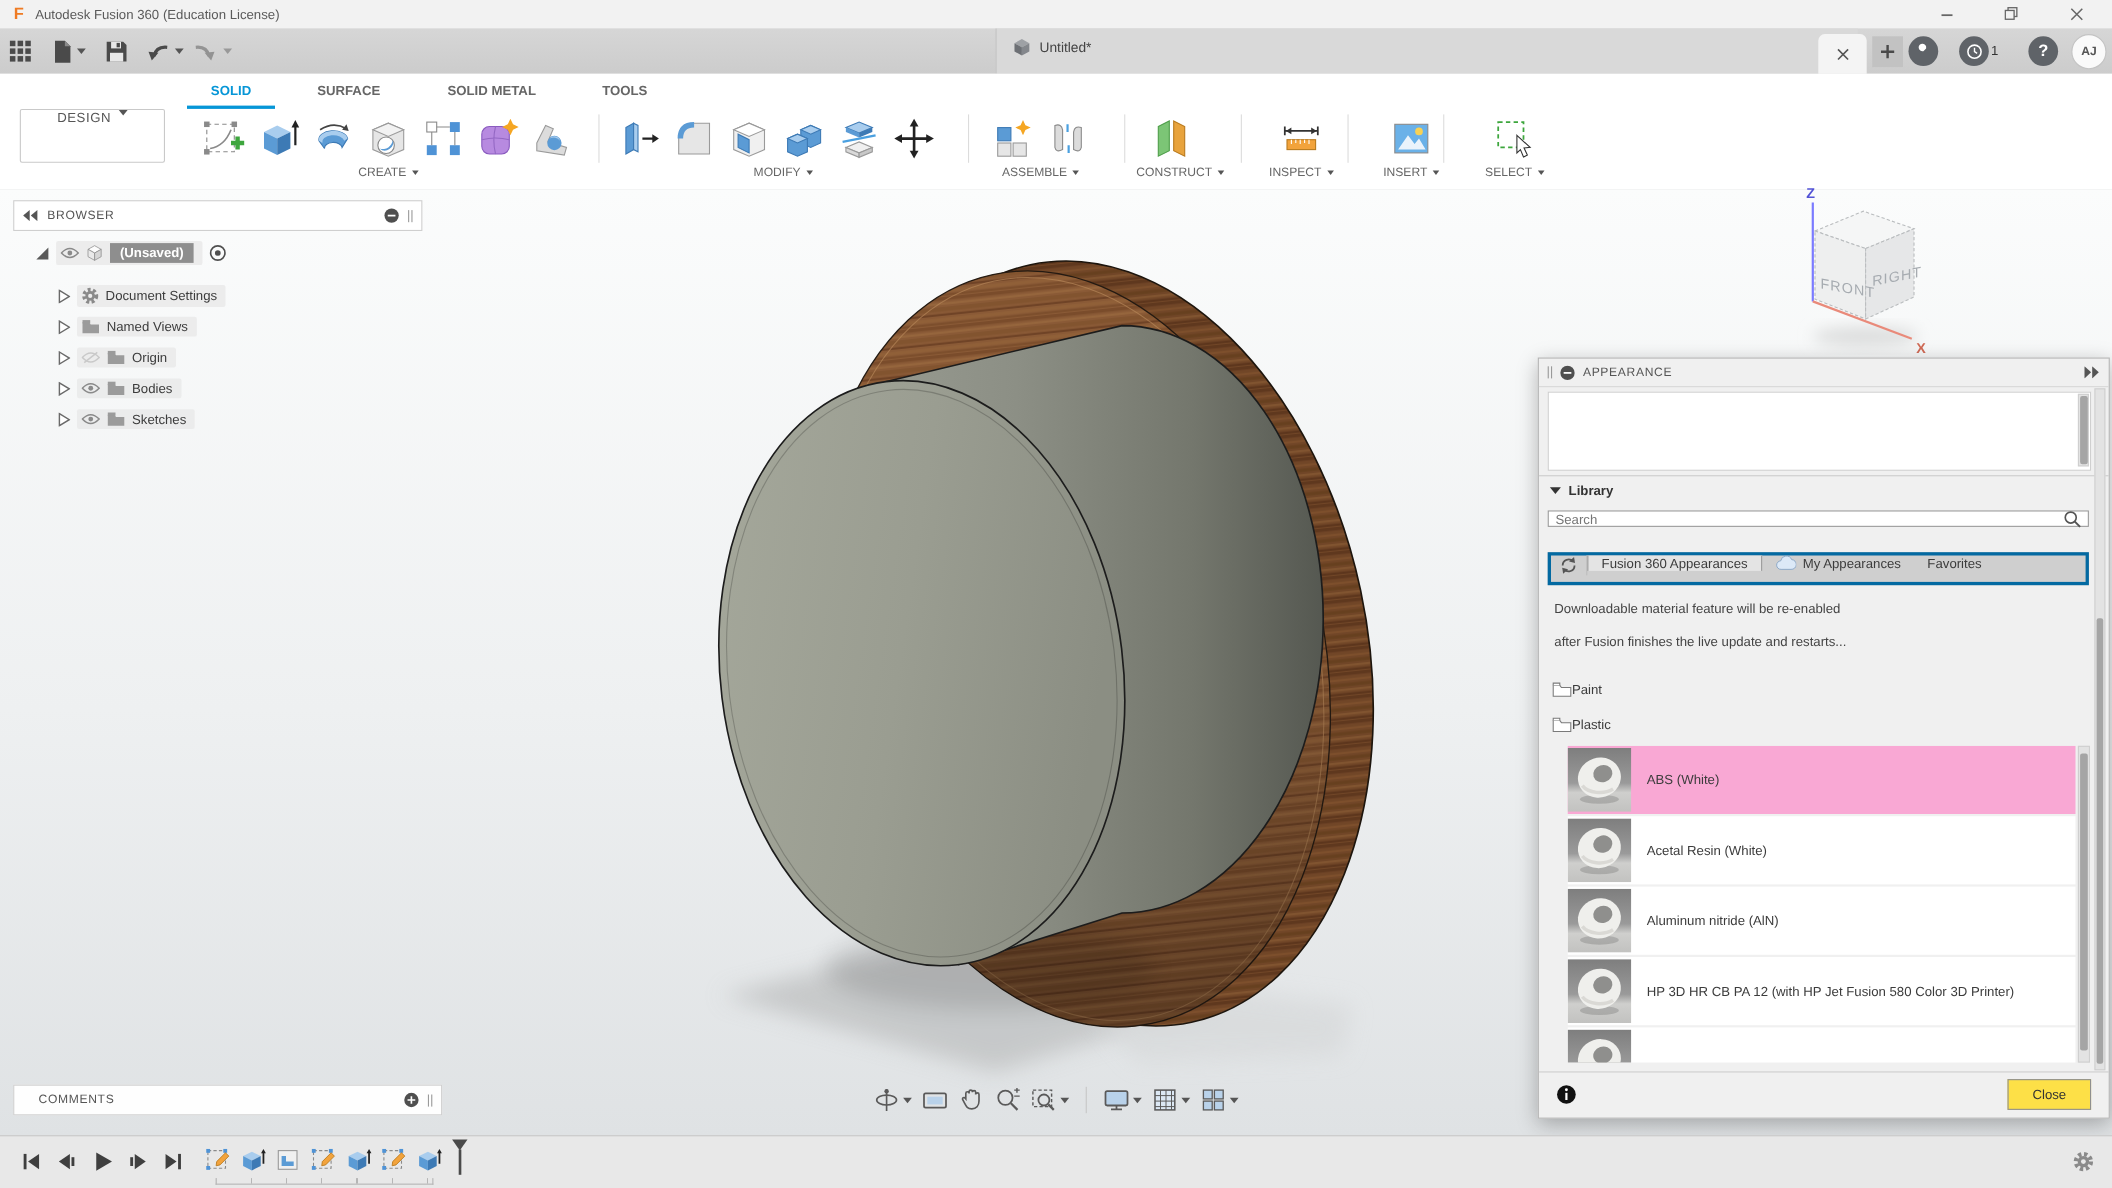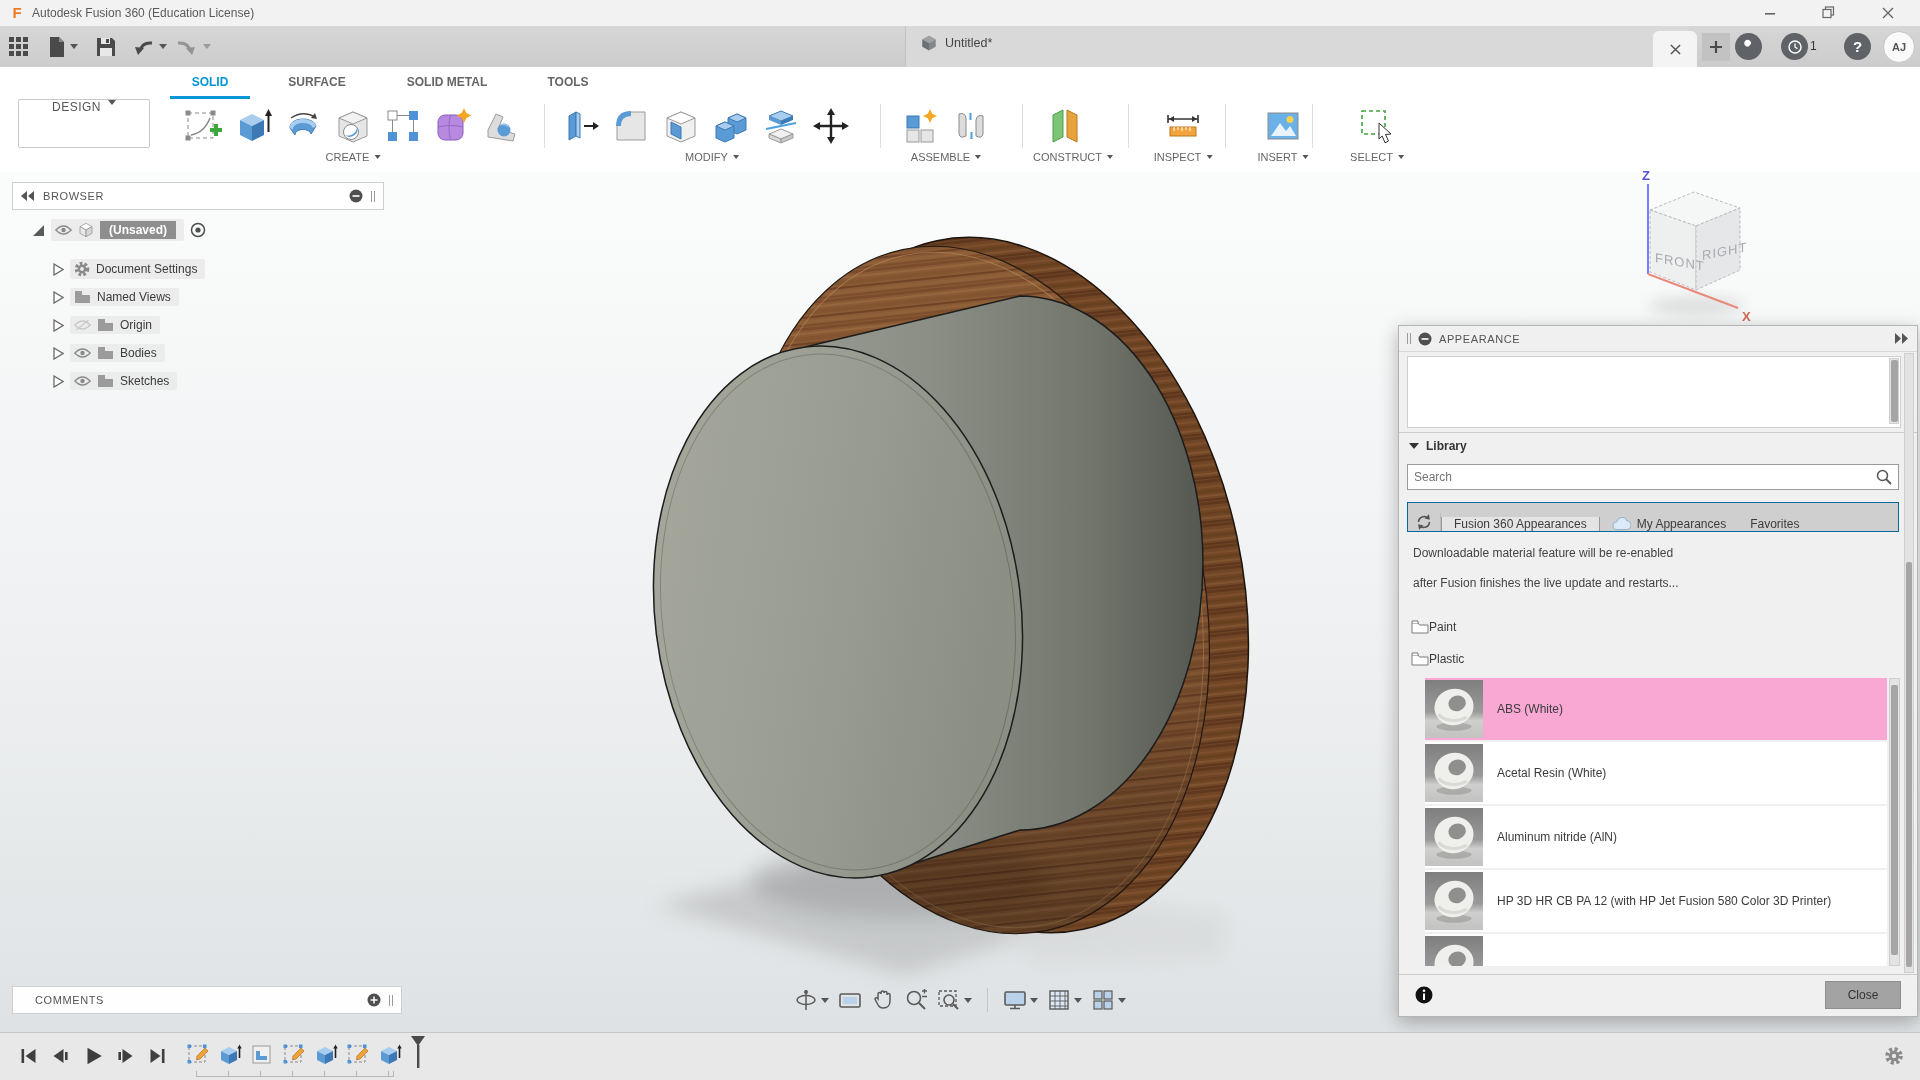--- a/index.html
+++ b/index.html
@@ -61,7 +61,7 @@
   .divline{left:0;top:106px;width:100%;height:1px;background:#cdcdcd;}
   .libraryrow{left:10px;top:113px;display:flex;align-items:center;gap:7px;font-weight:bold;color:#333;}
   .tri-down{width:0;height:0;border-left:5px solid transparent;border-right:5px solid transparent;border-top:6px solid #333;}
-  .searchbox{left:8px;top:138px;width:492px;height:26px;background:#fff;border:1px solid #9a9a9a;box-sizing:border-box;display:flex;align-items:center;}
+  .searchbox{left:8px;top:138px;width:492px;height:15px;background:#fff;border:1px solid #9a9a9a;box-sizing:border-box;display:flex;align-items:center;}
   .searchbox input{flex:1;border:none;outline:none;font-size:12px;padding:0 6px;font-family:inherit;color:#333;background:transparent;}
   .libtabs{left:8px;top:176px;width:492px;height:30px;background:#cfcfcf;display:flex;align-items:flex-end;border:1px solid #0369a1;box-sizing:border-box;}
   .libtab{display:flex;align-items:center;gap:6px;padding:0 12px;color:#3c3c3c;}

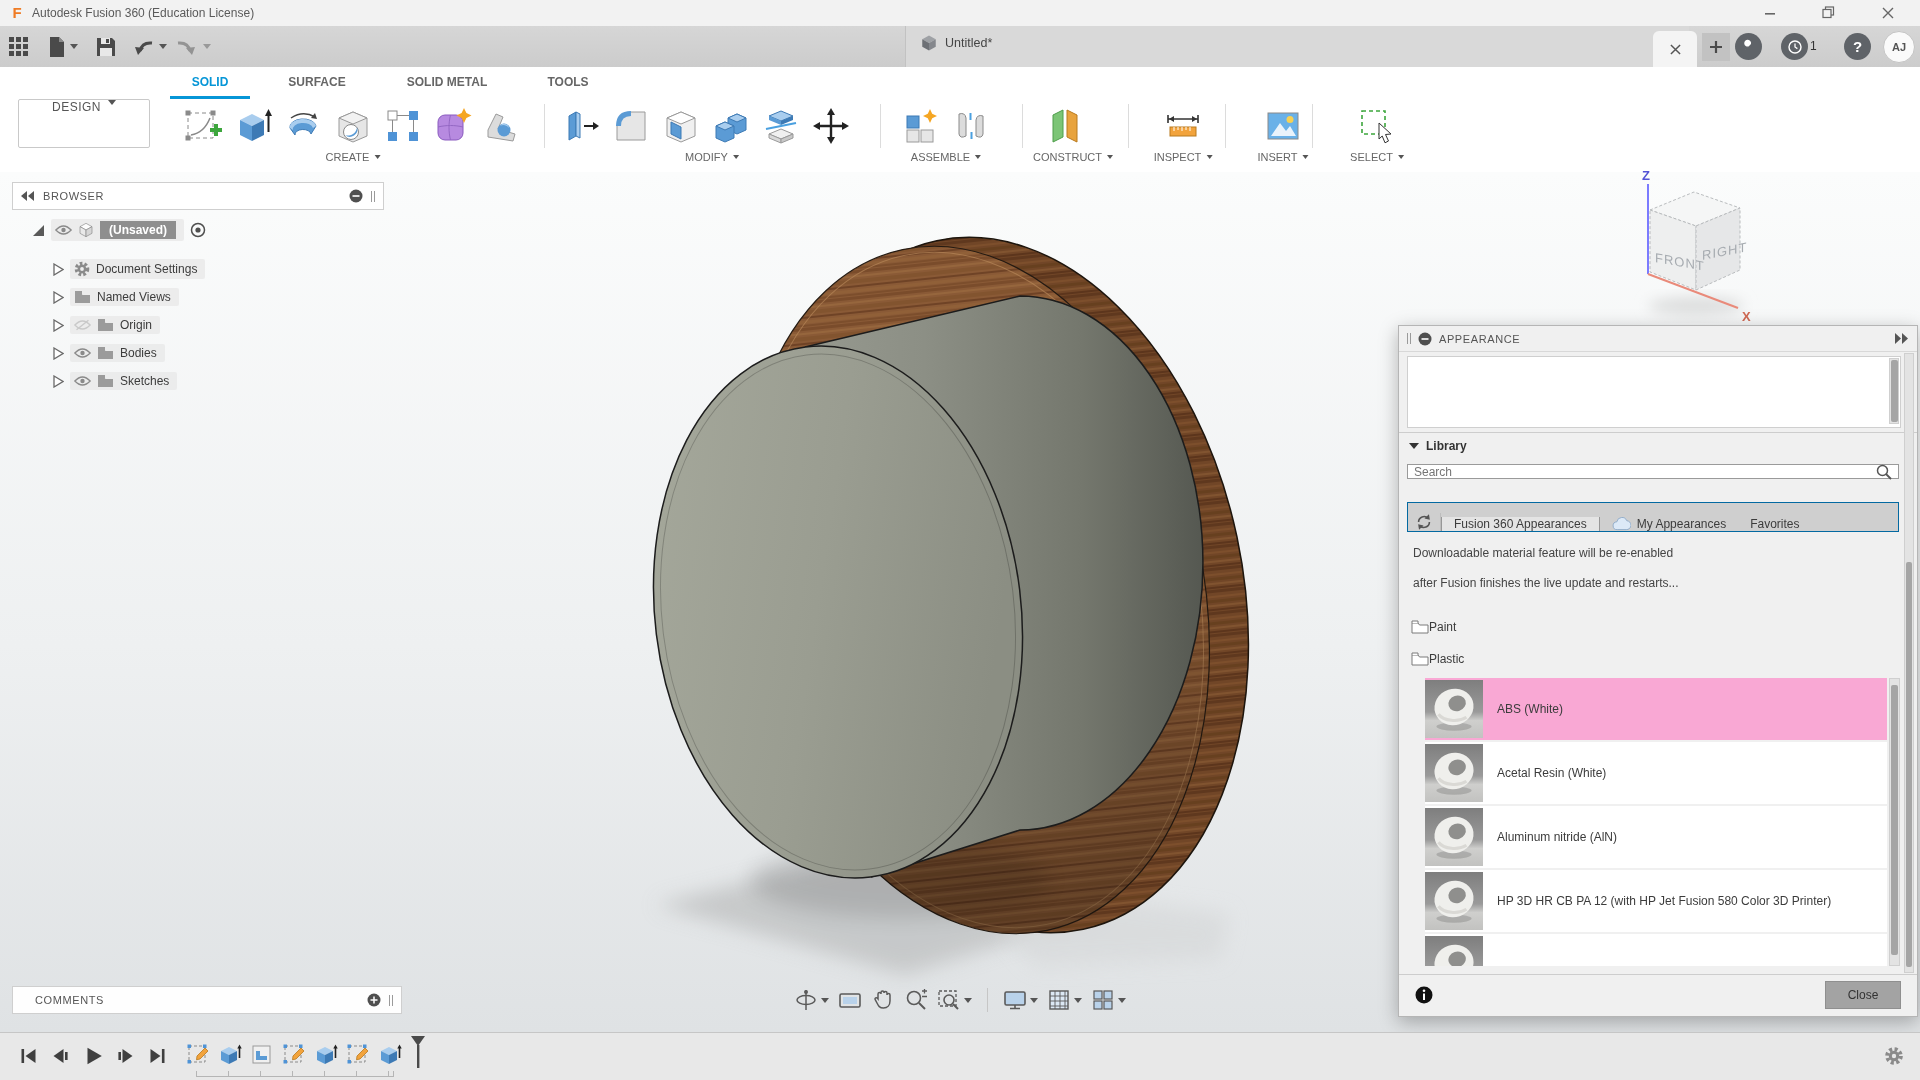--- a/index.html
+++ b/index.html
@@ -63,7 +63,7 @@
   .tri-down{width:0;height:0;border-left:5px solid transparent;border-right:5px solid transparent;border-top:6px solid #333;}
   .searchbox{left:8px;top:138px;width:492px;height:15px;background:#fff;border:1px solid #9a9a9a;box-sizing:border-box;display:flex;align-items:center;}
   .searchbox input{flex:1;border:none;outline:none;font-size:12px;padding:0 6px;font-family:inherit;color:#333;background:transparent;}
-  .libtabs{left:8px;top:176px;width:492px;height:30px;background:#cfcfcf;display:flex;align-items:flex-end;border:1px solid #0369a1;box-sizing:border-box;}
+  .libtabs{left:8px;top:176px;width:492px;height:30px;background:#cfcfcf;display:flex;align-items:flex-start;border:3px solid #0369a1;box-sizing:border-box;}
   .libtab{display:flex;align-items:center;gap:6px;padding:0 12px;color:#3c3c3c;}
   .libtab.active{background:#e4e4e4;border-right:1px solid #979797;border-left:1px solid #979797;}
   .refreshbtn{width:32px;display:flex;align-items:center;justify-content:center;border-right:1px solid #bdbdbd;}

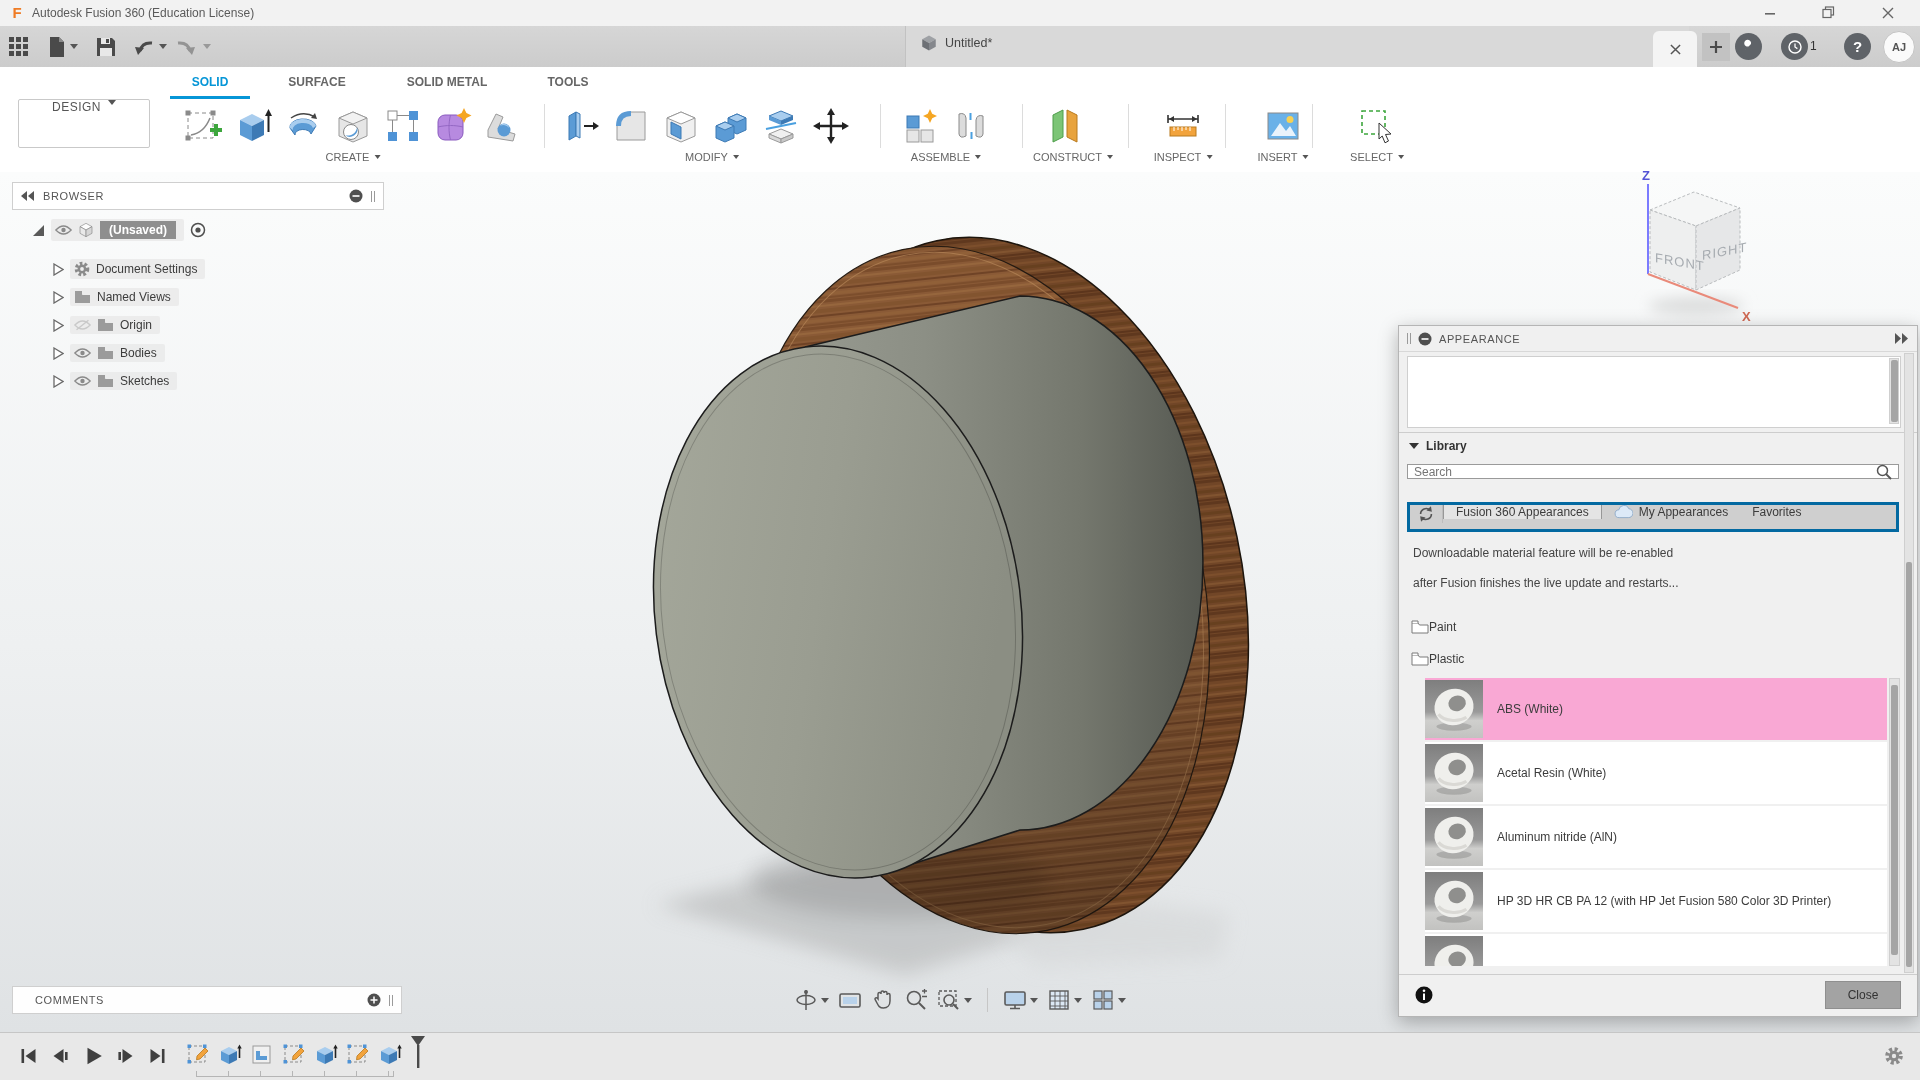--- a/index.html
+++ b/index.html
@@ -75,7 +75,7 @@
   .sbtrack{background:#e3e3e3;border:1px solid #cfcfcf;box-sizing:border-box;}
   .sbthumb{position:absolute;left:1px;background:#a5a5a5;border-radius:2px;}
   .apfoot{left:0;top:648px;width:100%;height:41px;border-top:1px solid #cdcdcd;display:flex;align-items:center;justify-content:space-between;padding:0 16px;box-sizing:border-box;}
-  .closebtn{width:74px;height:26px;background:#a3a3a3;border:1px solid #8f8f8f;display:flex;align-items:center;justify-content:center;font-size:12px;color:#333;}
+  .closebtn{width:74px;height:26px;background:#fde047;border:1px solid #8f8f8f;display:flex;align-items:center;justify-content:center;font-size:12px;color:#333;}
   
   .timeline{left:0;top:1032px;width:1920px;height:48px;background:#e8e8e8;border-top:1px solid #c6c6c6;}
   .playrow{left:18px;top:12px;display:flex;align-items:center;gap:11px;}

